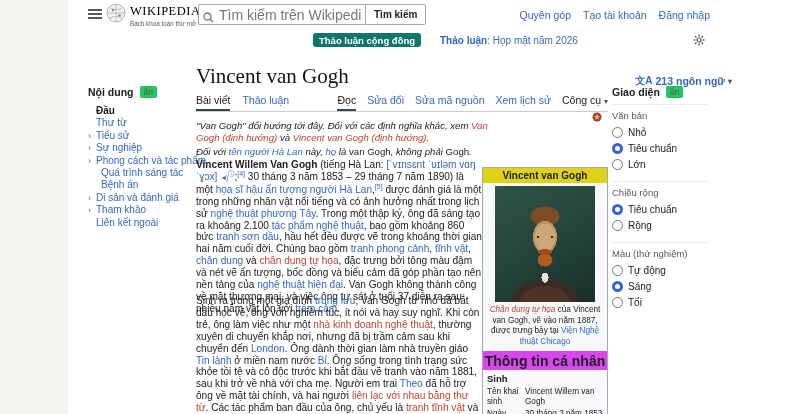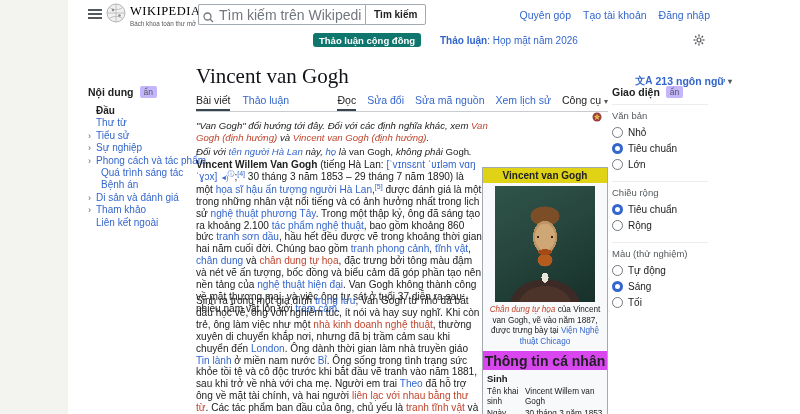--- a/index.html
+++ b/index.html
@@ -54,7 +54,7 @@
   .toc{position:absolute;left:20px;top:86px;width:106px;font-size:10px;}
   .toc-h{display:flex;align-items:center;gap:6px;margin-bottom:7px;}
   .toc-h .t{font-weight:bold;font-size:10.5px;color:#202122;}
-  .chip{background:#c4b5fd;color:#54595d;font-size:8.5px;padding:1px 4px;border-radius:2px;cursor:pointer;}
+  .chip{background:#22c55e;color:#54595d;font-size:8.5px;padding:1px 4px;border-radius:2px;cursor:pointer;}
   .toc-item{position:relative;line-height:12.4px;white-space:nowrap;color:#3366cc;cursor:pointer;padding-left:8px;}
   .toc-item .arr{position:absolute;left:0;top:0;color:#54595d;font-size:9px;}
   .toc-item.active{color:#202122;font-weight:bold;}

